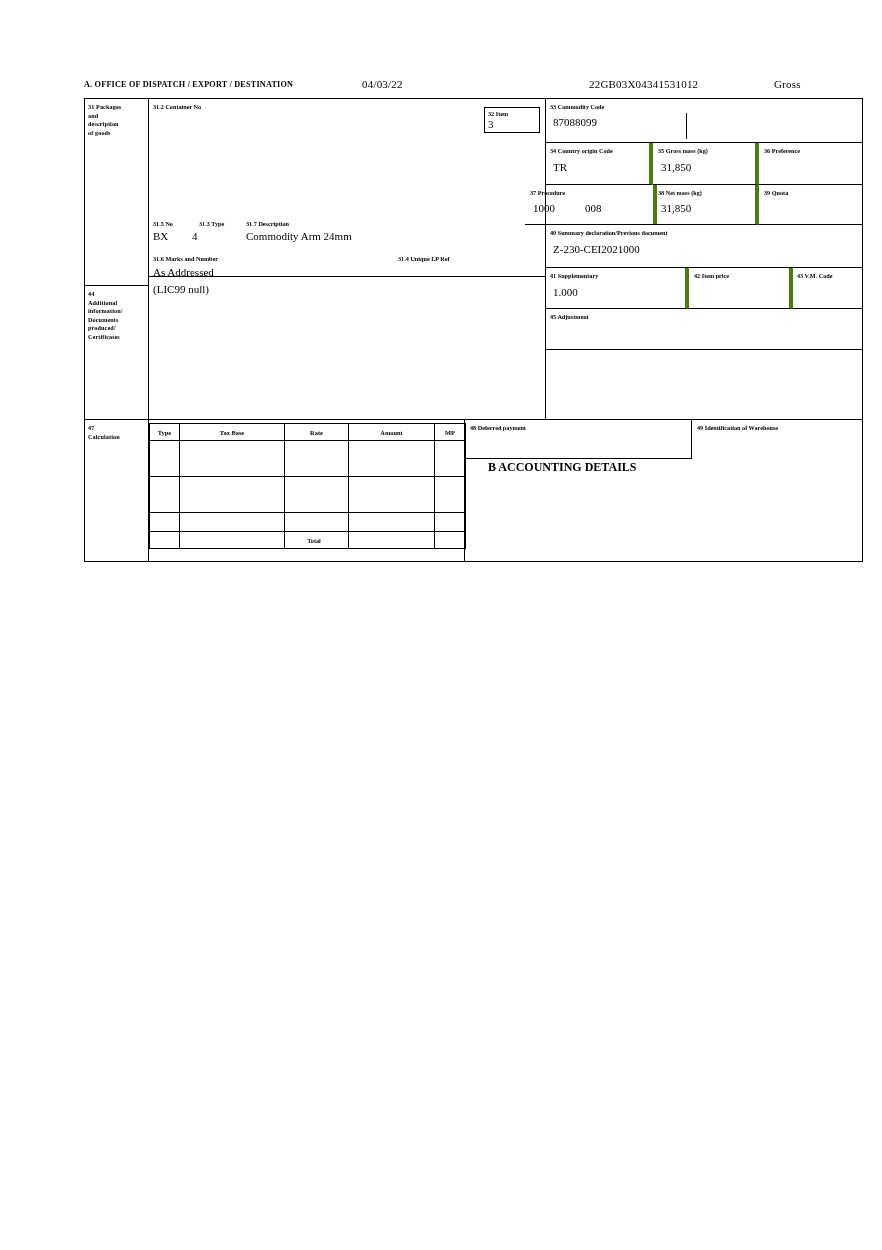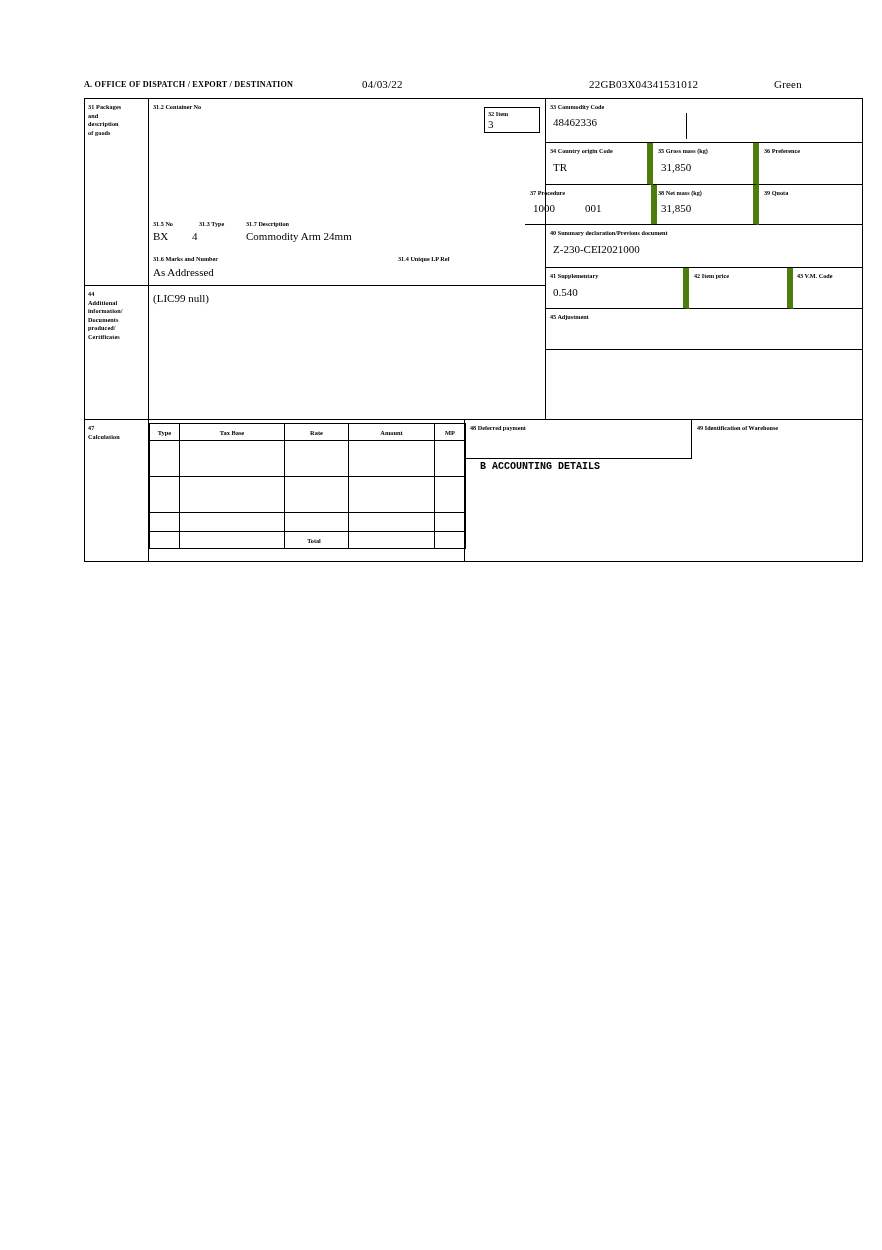--- a/index.html
+++ b/index.html
@@ -122,7 +122,7 @@
     <span class="lbl">A.  OFFICE OF DISPATCH / EXPORT / DESTINATION</span>
     <span class="date">04/03/22</span>
     <span class="mrn">22GB03X04341531012</span>
-    <span class="lane">Green</span>
+    <span class="lane">Gross</span>
   </div>
 
   <div class="frame">

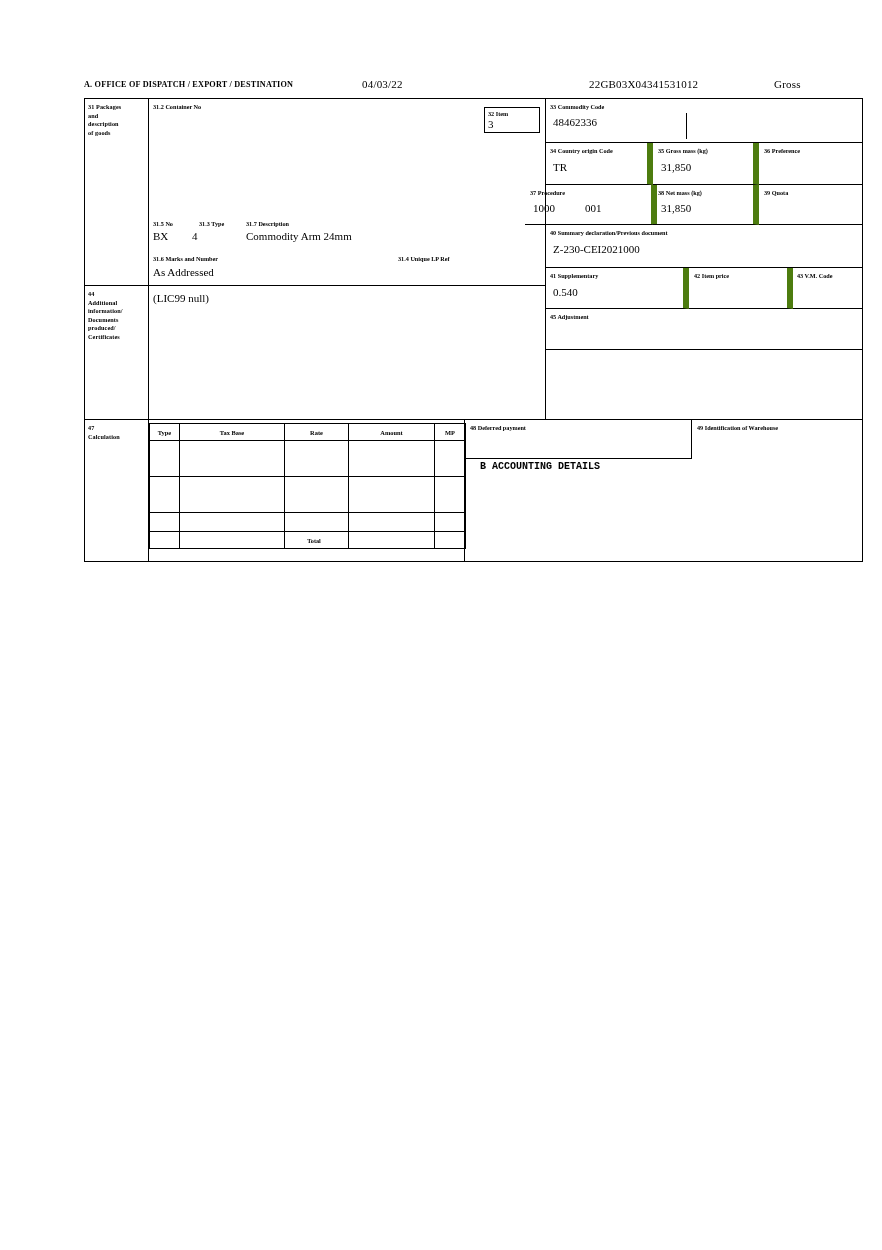--- a/index.html
+++ b/index.html
@@ -164,7 +164,7 @@
 
     <div class="box bb" style="left:460px; top:0; width:318px; height:44px;">
       <div class="capn" style="position:absolute; left:5px; top:4px;">33 Commodity Code</div>
-      <div class="val" style="position:absolute; left:8px; top:17px;">48462336</div>
+      <div class="val" style="position:absolute; left:8px; top:17px;">87088099</div>
 
       <div style="position:absolute; left:141px; top:14px; width:0; height:26px; border-left:1px solid #000;"></div>
     </div>

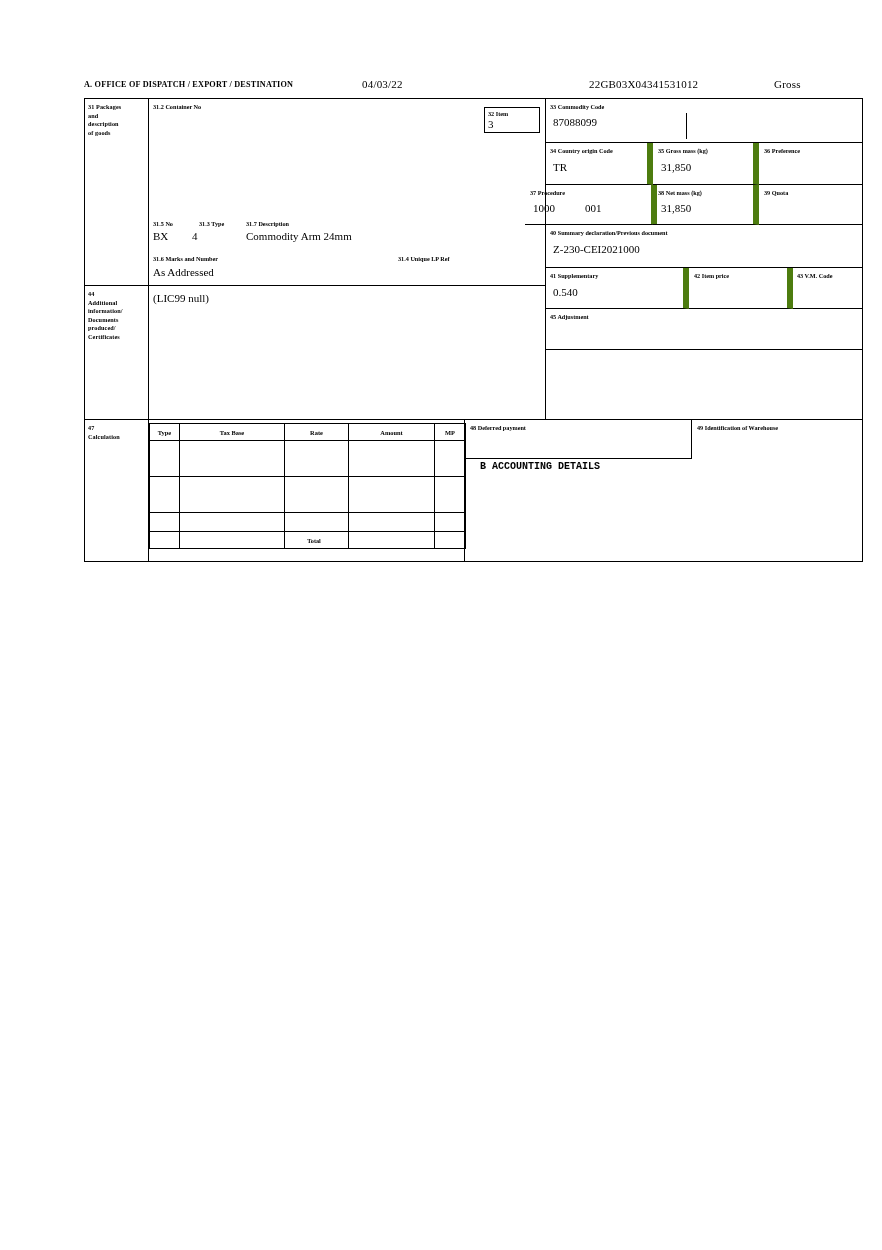--- a/index.html
+++ b/index.html
@@ -73,7 +73,7 @@
     box-sizing: border-box;
   }
   .bl { border-left: 1px solid #000; }
-  .br { border-right: 6px solid #4d7c0f; }
+  .br { border-right: 4px solid #4d7c0f; }
   .bt { border-top: 1px solid #000; }
   .bb { border-bottom: 1px solid #000; }
 

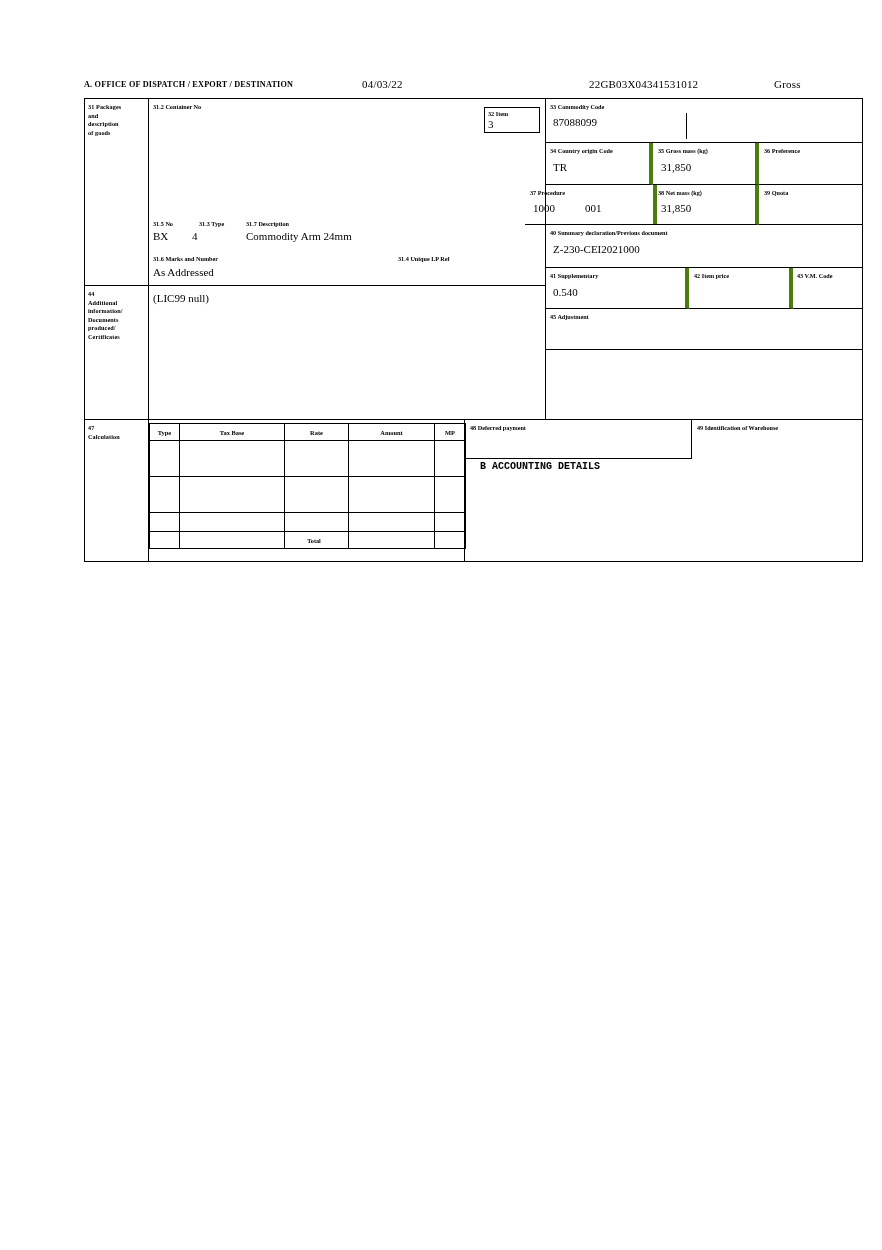--- a/index.html
+++ b/index.html
@@ -185,7 +185,7 @@
     <div class="box bb br" style="left:440px; top:86px; width:132px; height:40px;">
       <div class="capn" style="position:absolute; left:5px; top:4px;">37 Procedure</div>
       <div class="val" style="position:absolute; left:8px; top:17px;">1000</div>
-      <div class="val" style="position:absolute; left:60px; top:17px;">001</div>
+      <div class="val" style="position:absolute; left:60px; top:17px;">008</div>
     </div>
     <div class="box bb br" style="left:568px; top:86px; width:106px; height:40px;">
       <div class="capn" style="position:absolute; left:5px; top:4px;">38 Net mass (kg)</div>

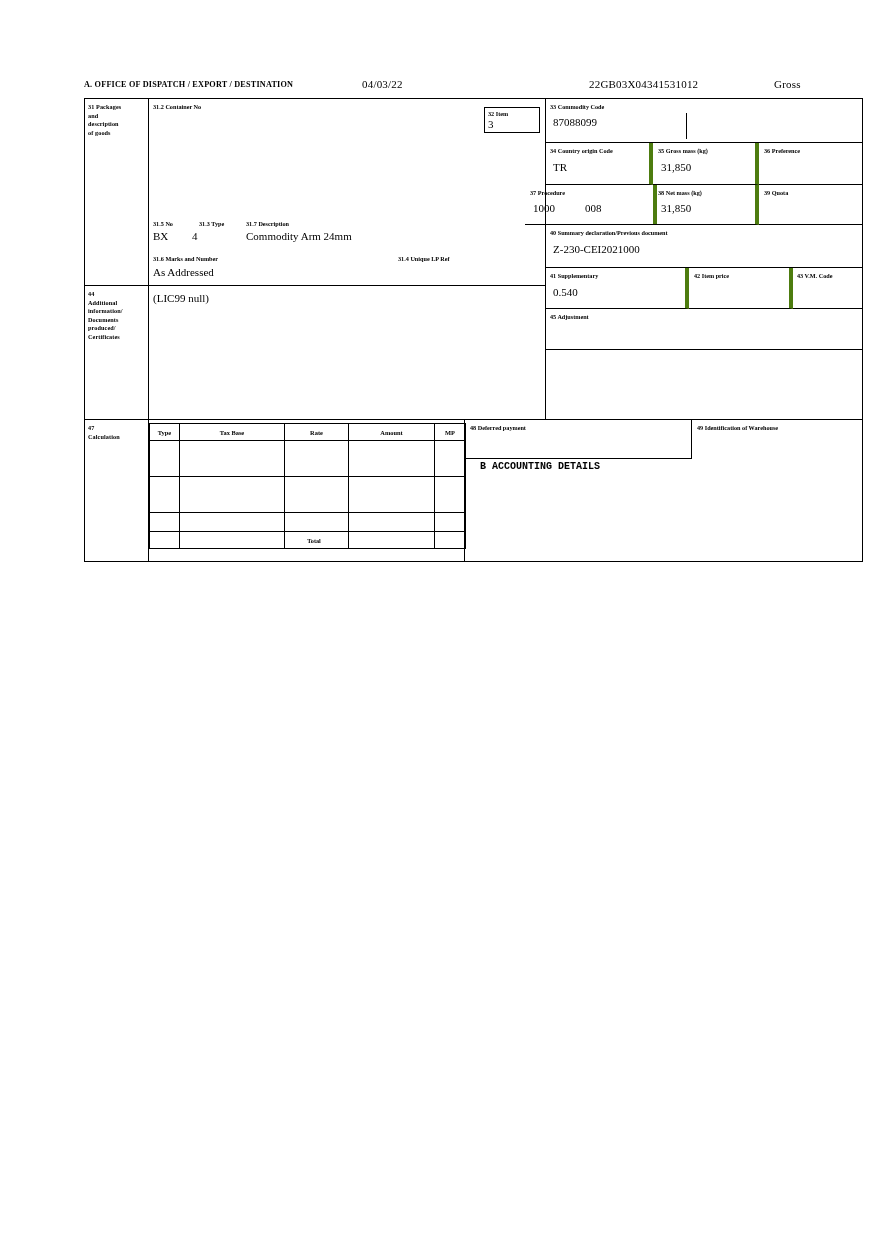--- a/index.html
+++ b/index.html
@@ -230,7 +230,7 @@
       <div class="cap">produced/</div>
       <div class="cap">Certificates</div>
     </div>
-    <div class="box bt" style="left:63px; top:186px; width:397px; height:134px;">
+    <div class="box bt" style="left:63px; top:177px; width:397px; height:134px;">
       <div class="val" style="position:absolute; left:5px; top:6px;">(LIC99 null)</div>
     </div>
 

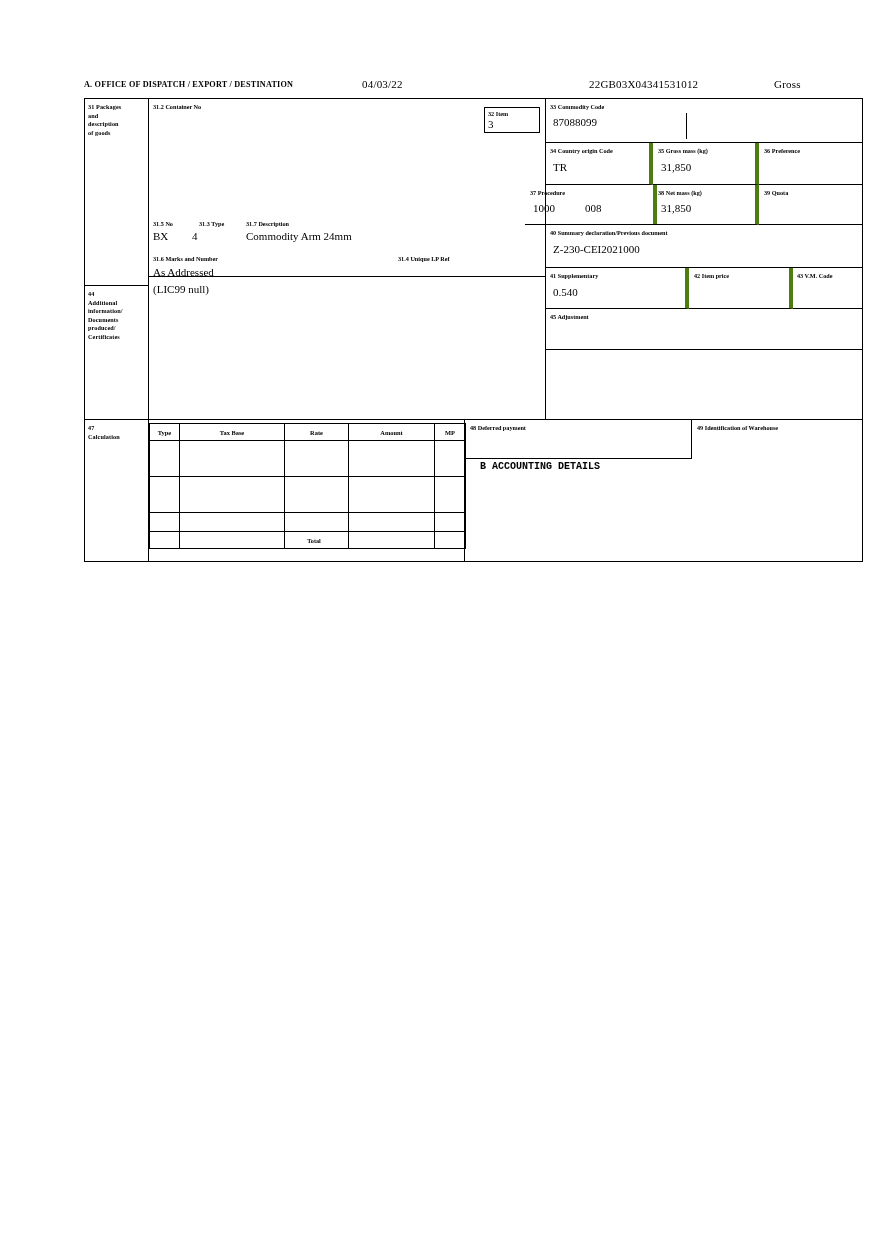--- a/index.html
+++ b/index.html
@@ -203,7 +203,7 @@
 
     <div class="box bb br" style="left:460px; top:169px; width:144px; height:41px;">
       <div class="capn" style="position:absolute; left:5px; top:4px;">41 Supplementary</div>
-      <div class="val" style="position:absolute; left:8px; top:18px;">0.540</div>
+      <div class="val" style="position:absolute; left:8px; top:18px;">1.000</div>
     </div>
     <div class="box bb br" style="left:604px; top:169px; width:104px; height:41px;">
       <div class="capn" style="position:absolute; left:5px; top:4px;">42 Item price</div>

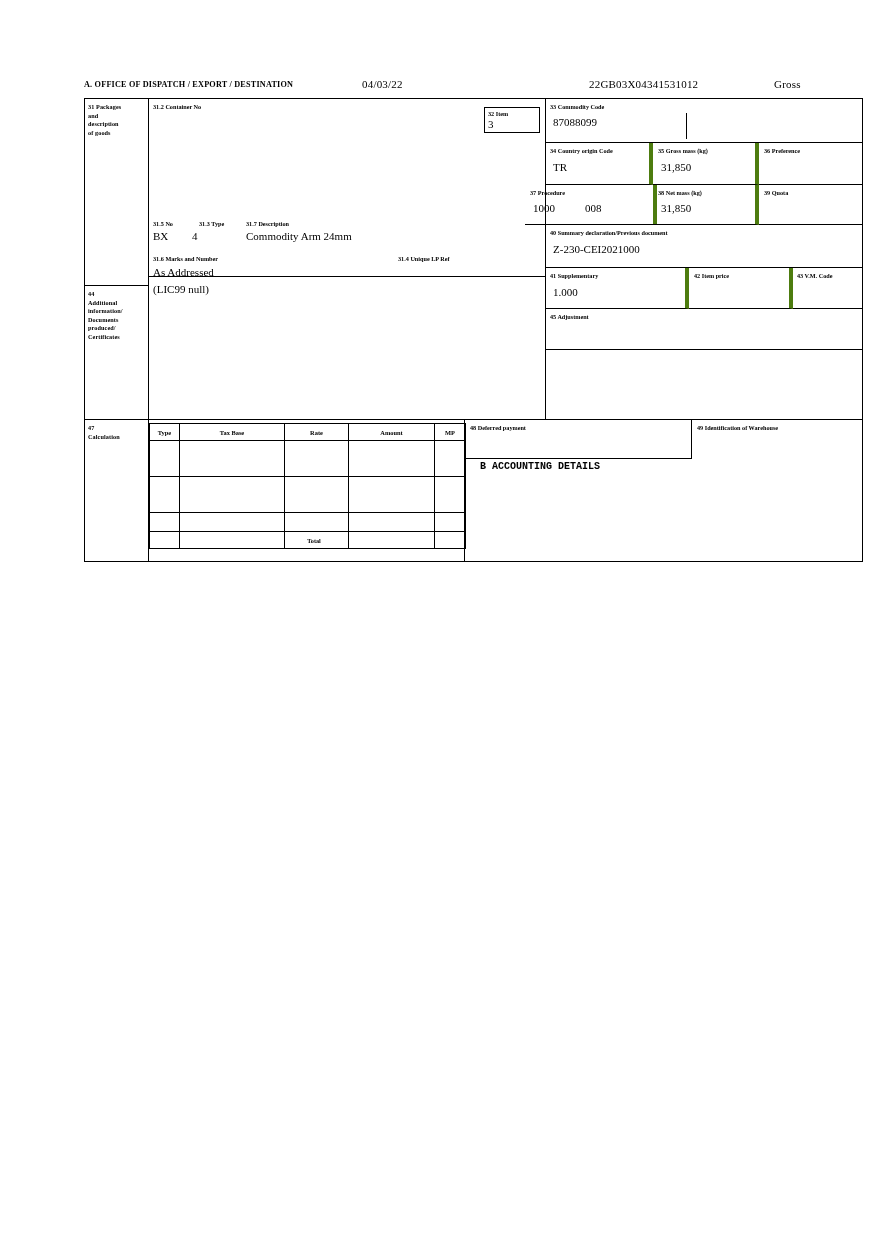--- a/index.html
+++ b/index.html
@@ -297,7 +297,7 @@
     </div>
 
     <div class="box bl" style="left:379px; top:360px; width:399px; height:103px;">
-      <div class="capn" style="position:absolute; left:15px; top:4px; font-size:10px;font-family:Liberation Mono, monospace;">B ACCOUNTING DETAILS</div>
+      <div class="capn" style="position:absolute; left:23px; top:4px; font-size:12px;">B ACCOUNTING DETAILS</div>
       <div class="val" style="position:absolute; left:8px; top:18px;"></div>
     </div>
 

